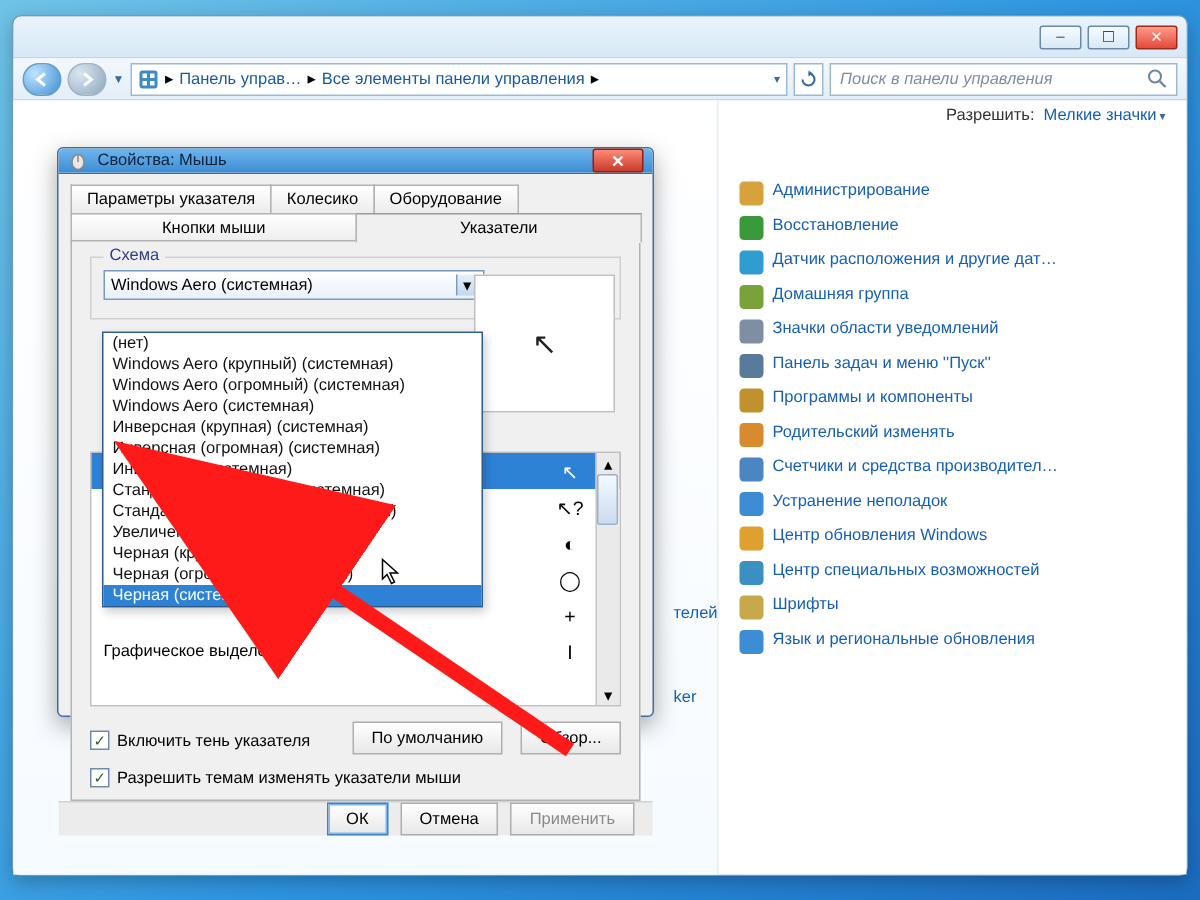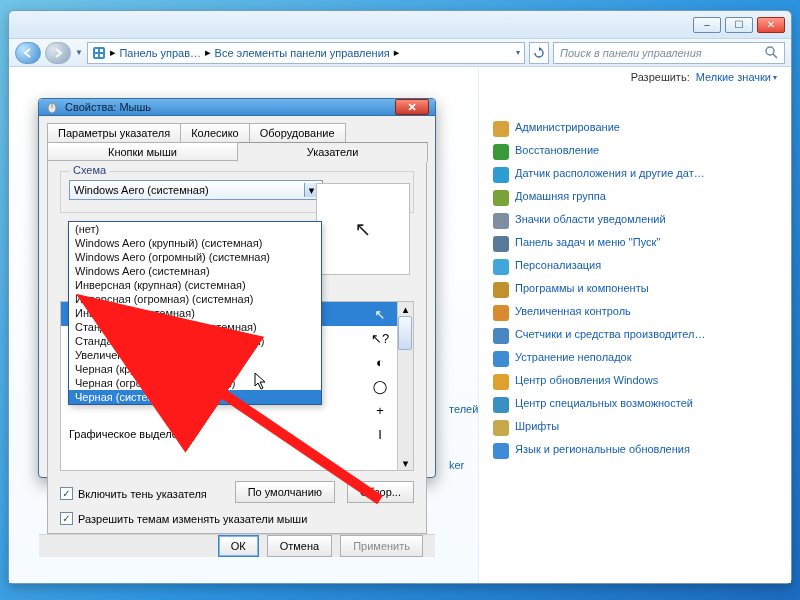--- a/index.html
+++ b/index.html
@@ -190,10 +190,6 @@
             <span>Панель задач и меню ''Пуск''</span>
           </div>
           <div class="cp-item">
-            <span class="cp-ico" style="background: rgb(65, 166, 217);"></span>
-            <span>Персонализация</span>
-          </div>
-          <div class="cp-item">
             <span class="cp-ico" style="background: rgb(192, 146, 46);"></span>
             <span>Программы и компоненты</span>
           </div>

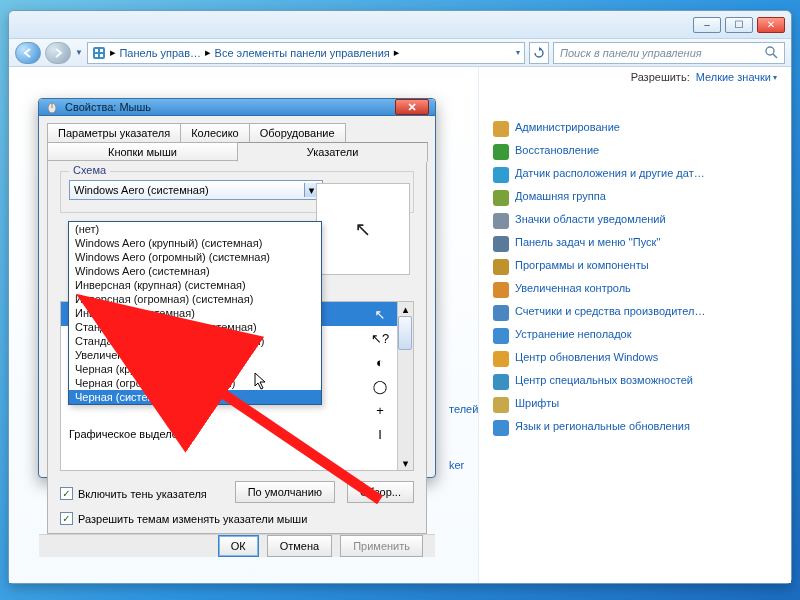--- a/index.html
+++ b/index.html
@@ -195,7 +195,7 @@
           </div>
           <div class="cp-item">
             <span class="cp-ico" style="background: rgb(215, 138, 46);"></span>
-            <span>Увеличенная контроль</span>
+            <span>Родительский изменять</span>
           </div>
           <div class="cp-item">
             <span class="cp-ico" style="background: rgb(74, 134, 194);"></span>

